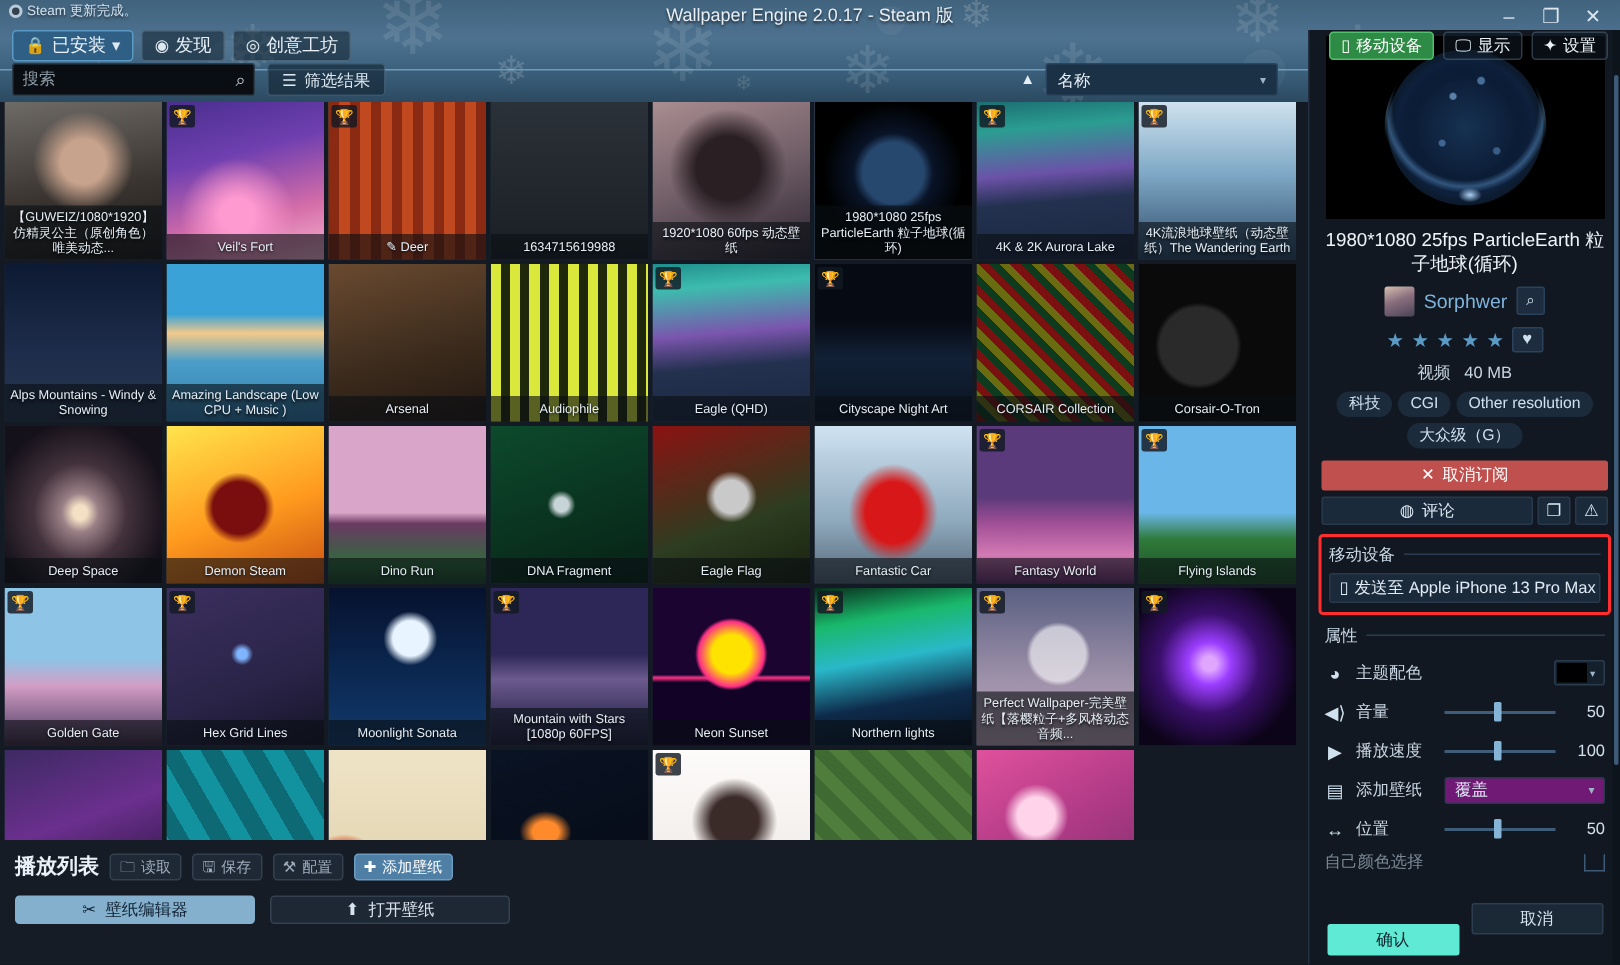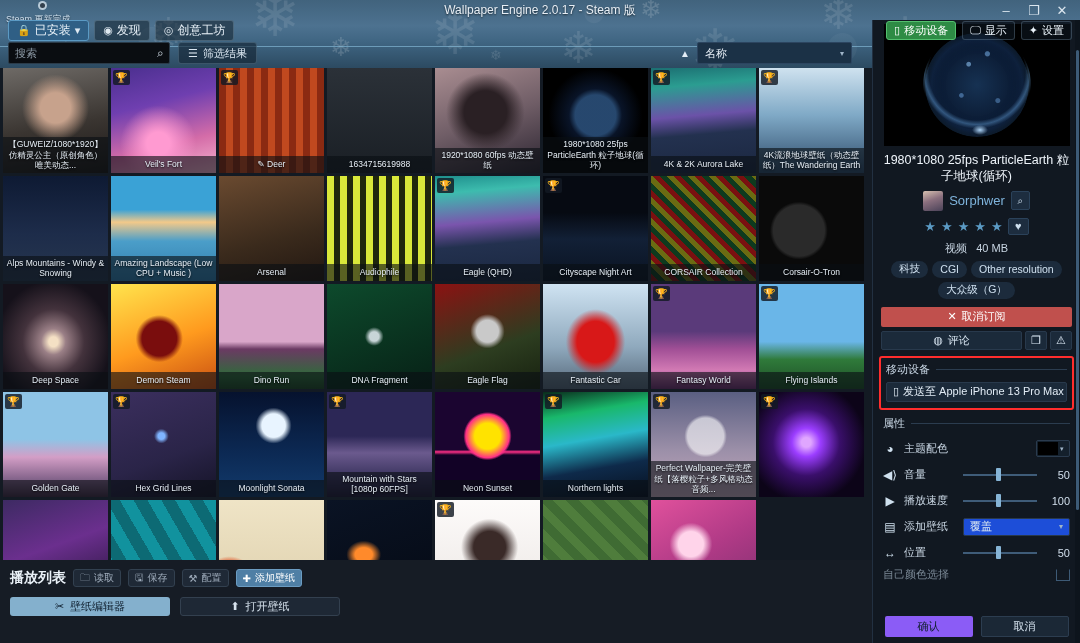--- a/index.html
+++ b/index.html
@@ -30,7 +30,7 @@
 
   .steam-note{
     position:absolute; left:6px; top:1px; font-size:9px; color:#cfe0ee;
-    display:flex; align-items:center; gap:3px; z-index:6; text-shadow:0 1px 2px rgba(0,0,0,.6);flex-direction:column;
+    display:flex; align-items:center; gap:3px; z-index:6; text-shadow:0 1px 2px rgba(0,0,0,.6);
   }
   .steam-dot{ width:9px;height:9px;border-radius:50%;background:#b9cbd8; display:inline-block;
               position:relative; }

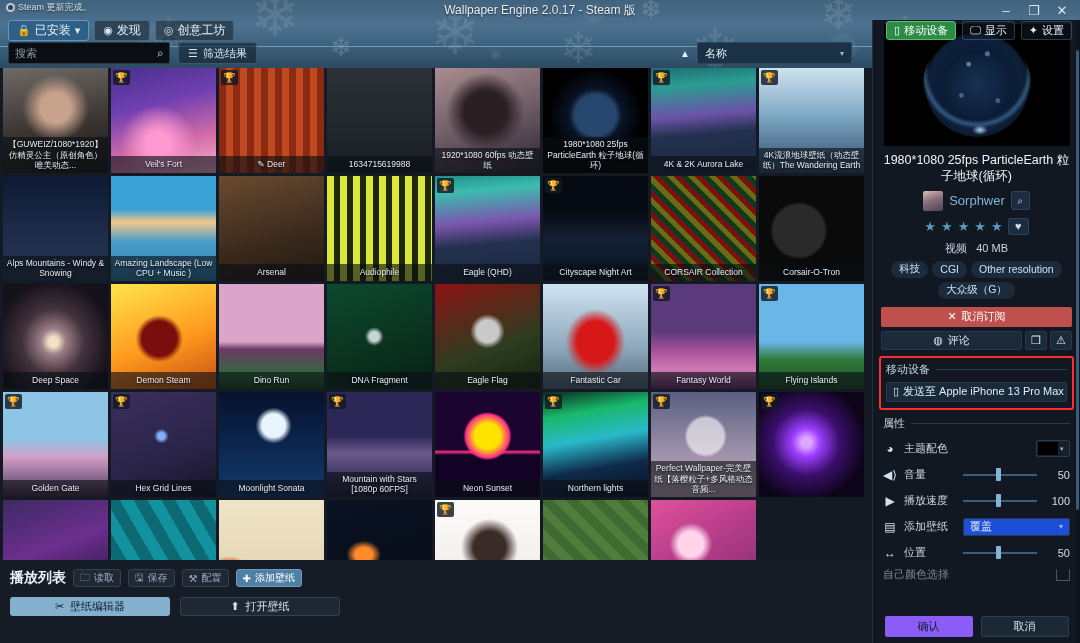--- a/index.html
+++ b/index.html
@@ -222,7 +222,7 @@
   .swatch .col{ width:20px;height:13px;background:#000; }
   .swatch .cv{ font-size:7px;color:#9fb4c8; }
   .selectbox{
-    flex:1; height:18px; background:#1d4ed8; border:1px solid #28394c; border-radius:2px;
+    flex:1; height:18px; background:#701a75; border:1px solid #28394c; border-radius:2px;
     display:flex;align-items:center;justify-content:space-between;padding:0 6px;
     font-size:11px;color:#dbe7f2; cursor:default;
   }

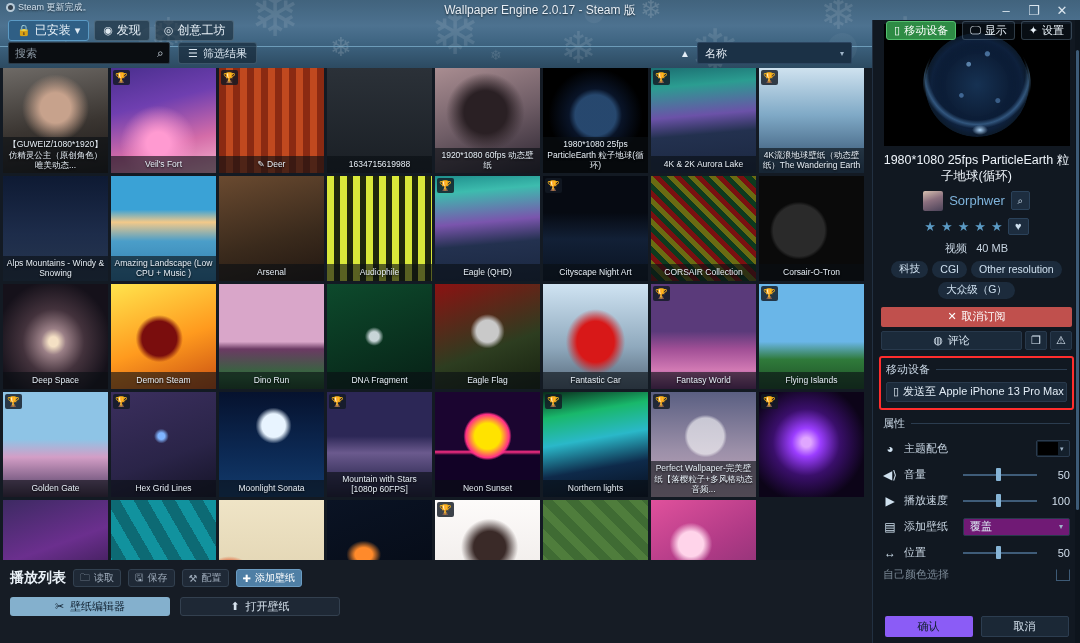--- a/index.html
+++ b/index.html
@@ -233,7 +233,7 @@
   .foot{ position:absolute; left:0; right:0; bottom:6px; display:flex; gap:8px; justify-content:center; }
   .foot-btn{ width:88px;height:21px; border-radius:2px; display:flex; align-items:center; justify-content:center;
              font-size:11px; cursor:default; }
-  .foot-btn.ok{ background:#8b5cf6; color:#10202e; }
+  .foot-btn.ok{ background:#5eead4; color:#10202e;margin-top:14px; }
   .foot-btn.cancel{ background:#1b2836; border:1px solid #2c3d50; color:#d6e3ef; }
   .rscroll{ position:absolute; right:0; top:0; width:5px; height:623px; background:#0d141c;}
   .rscroll i{ position:absolute; left:1px; top:30px; width:3px; height:460px; background:#3d5b77; border-radius:2px; display:block;}

